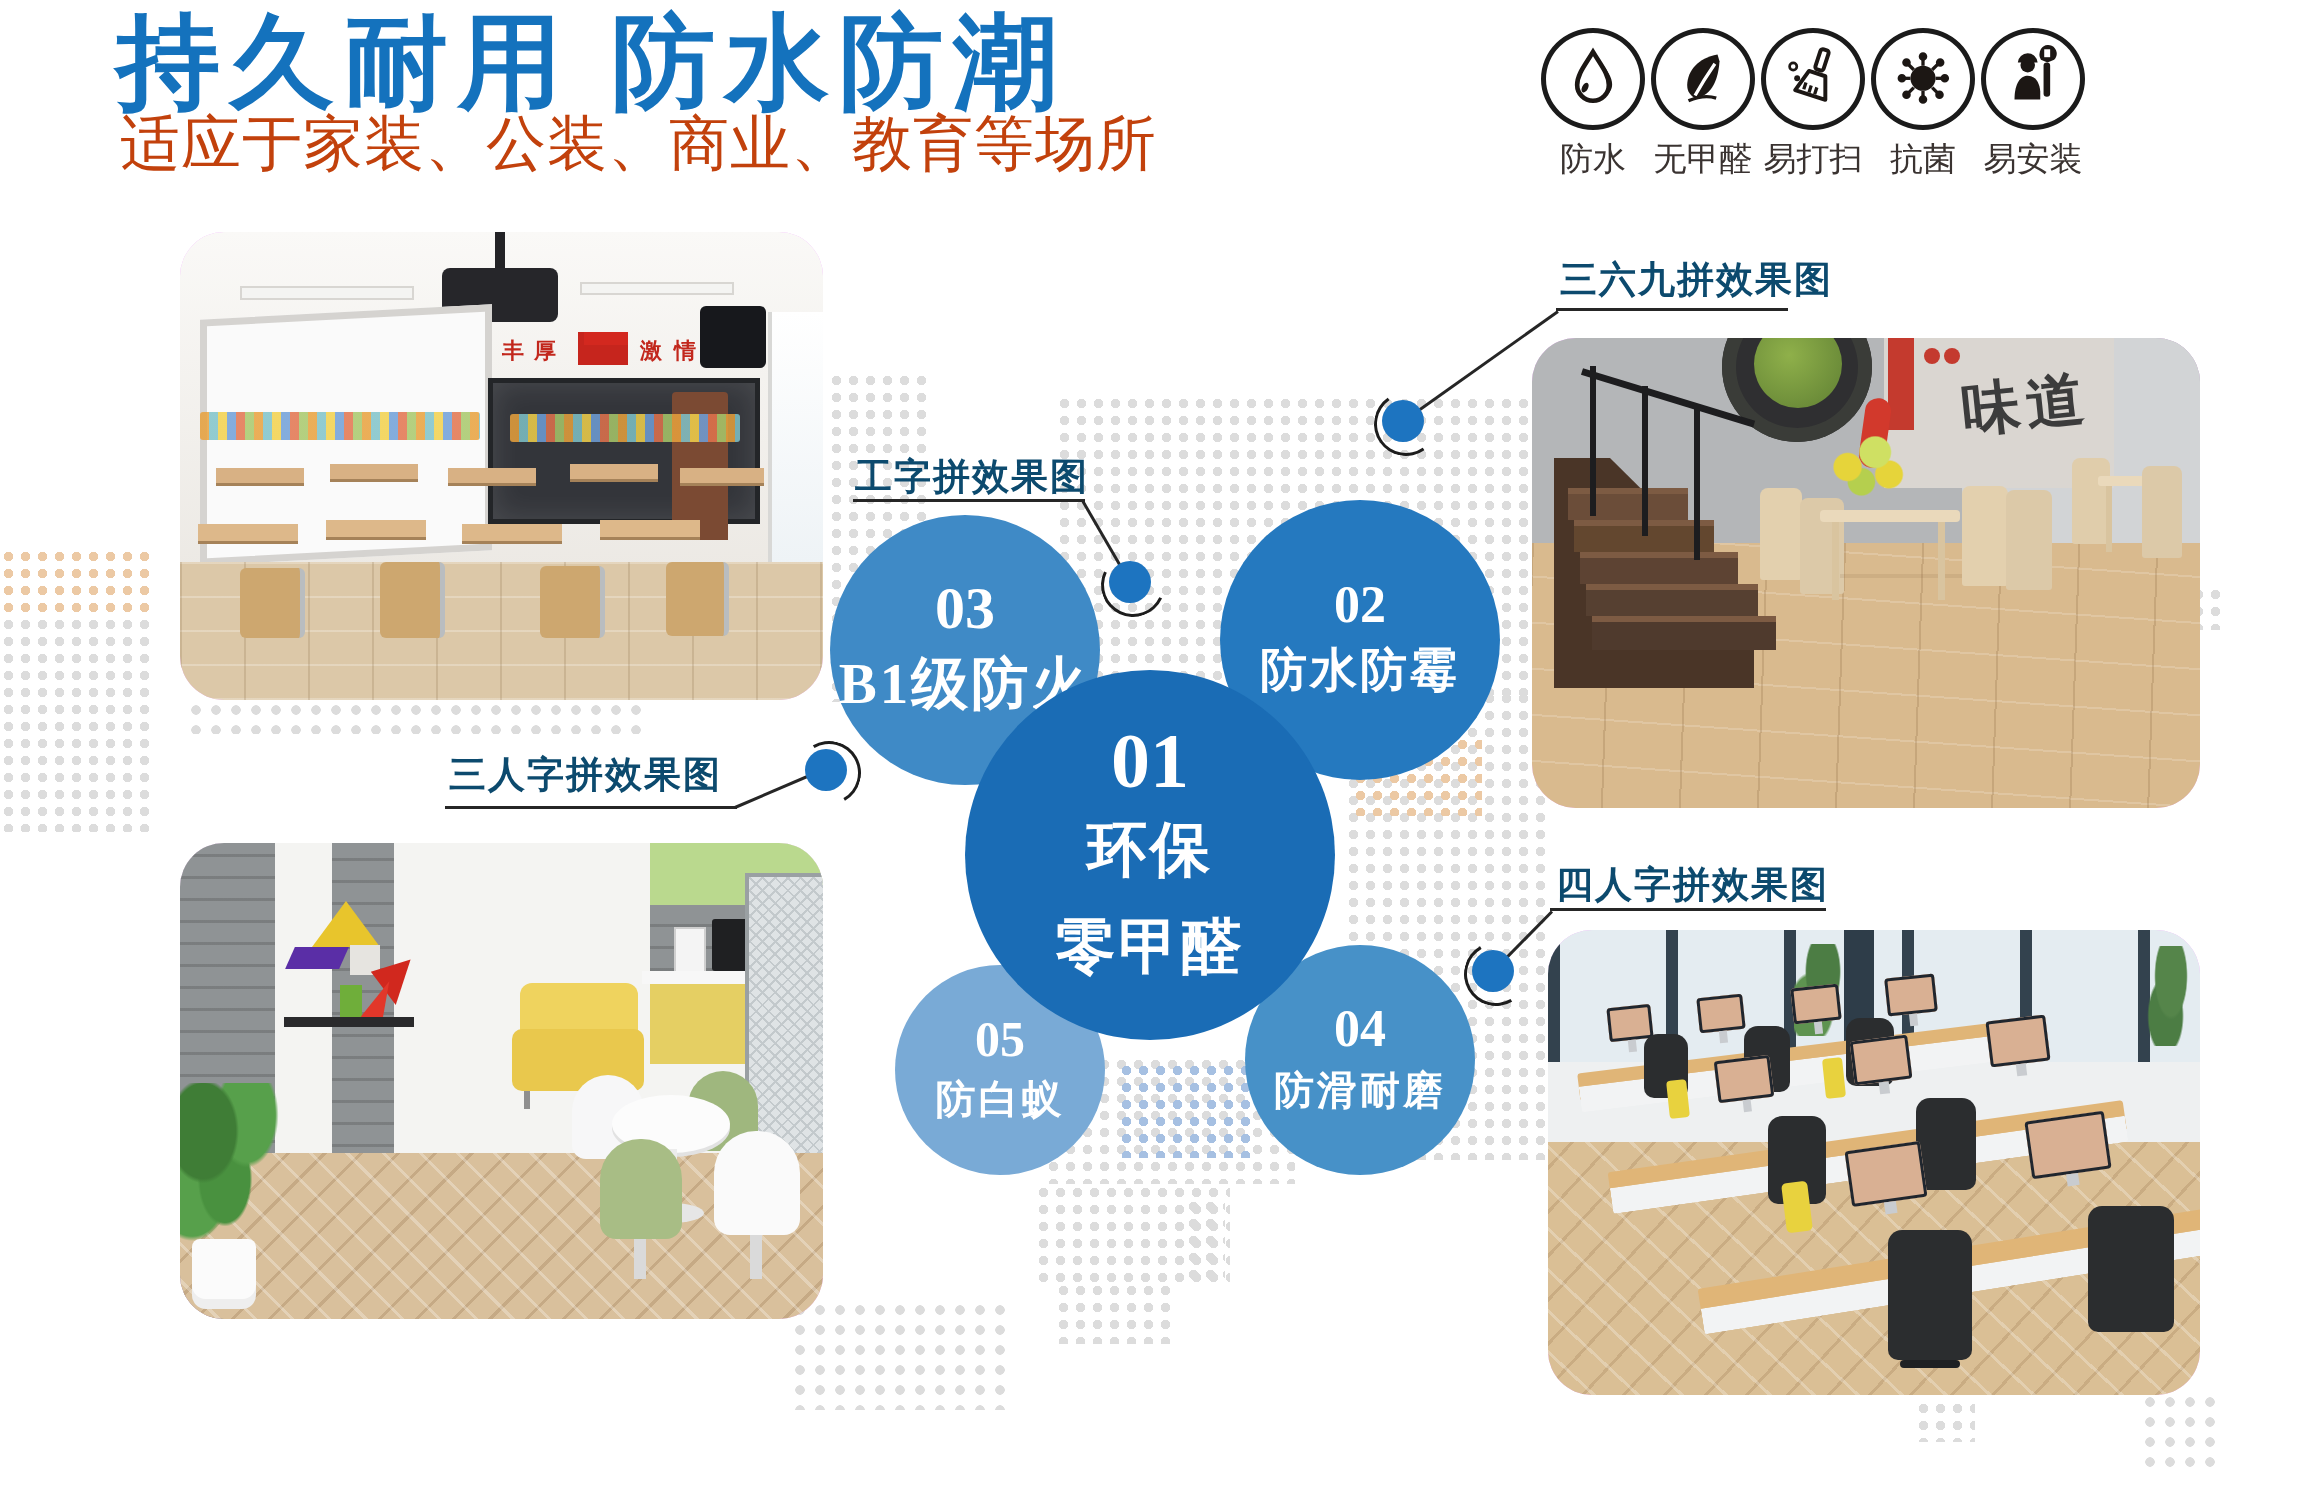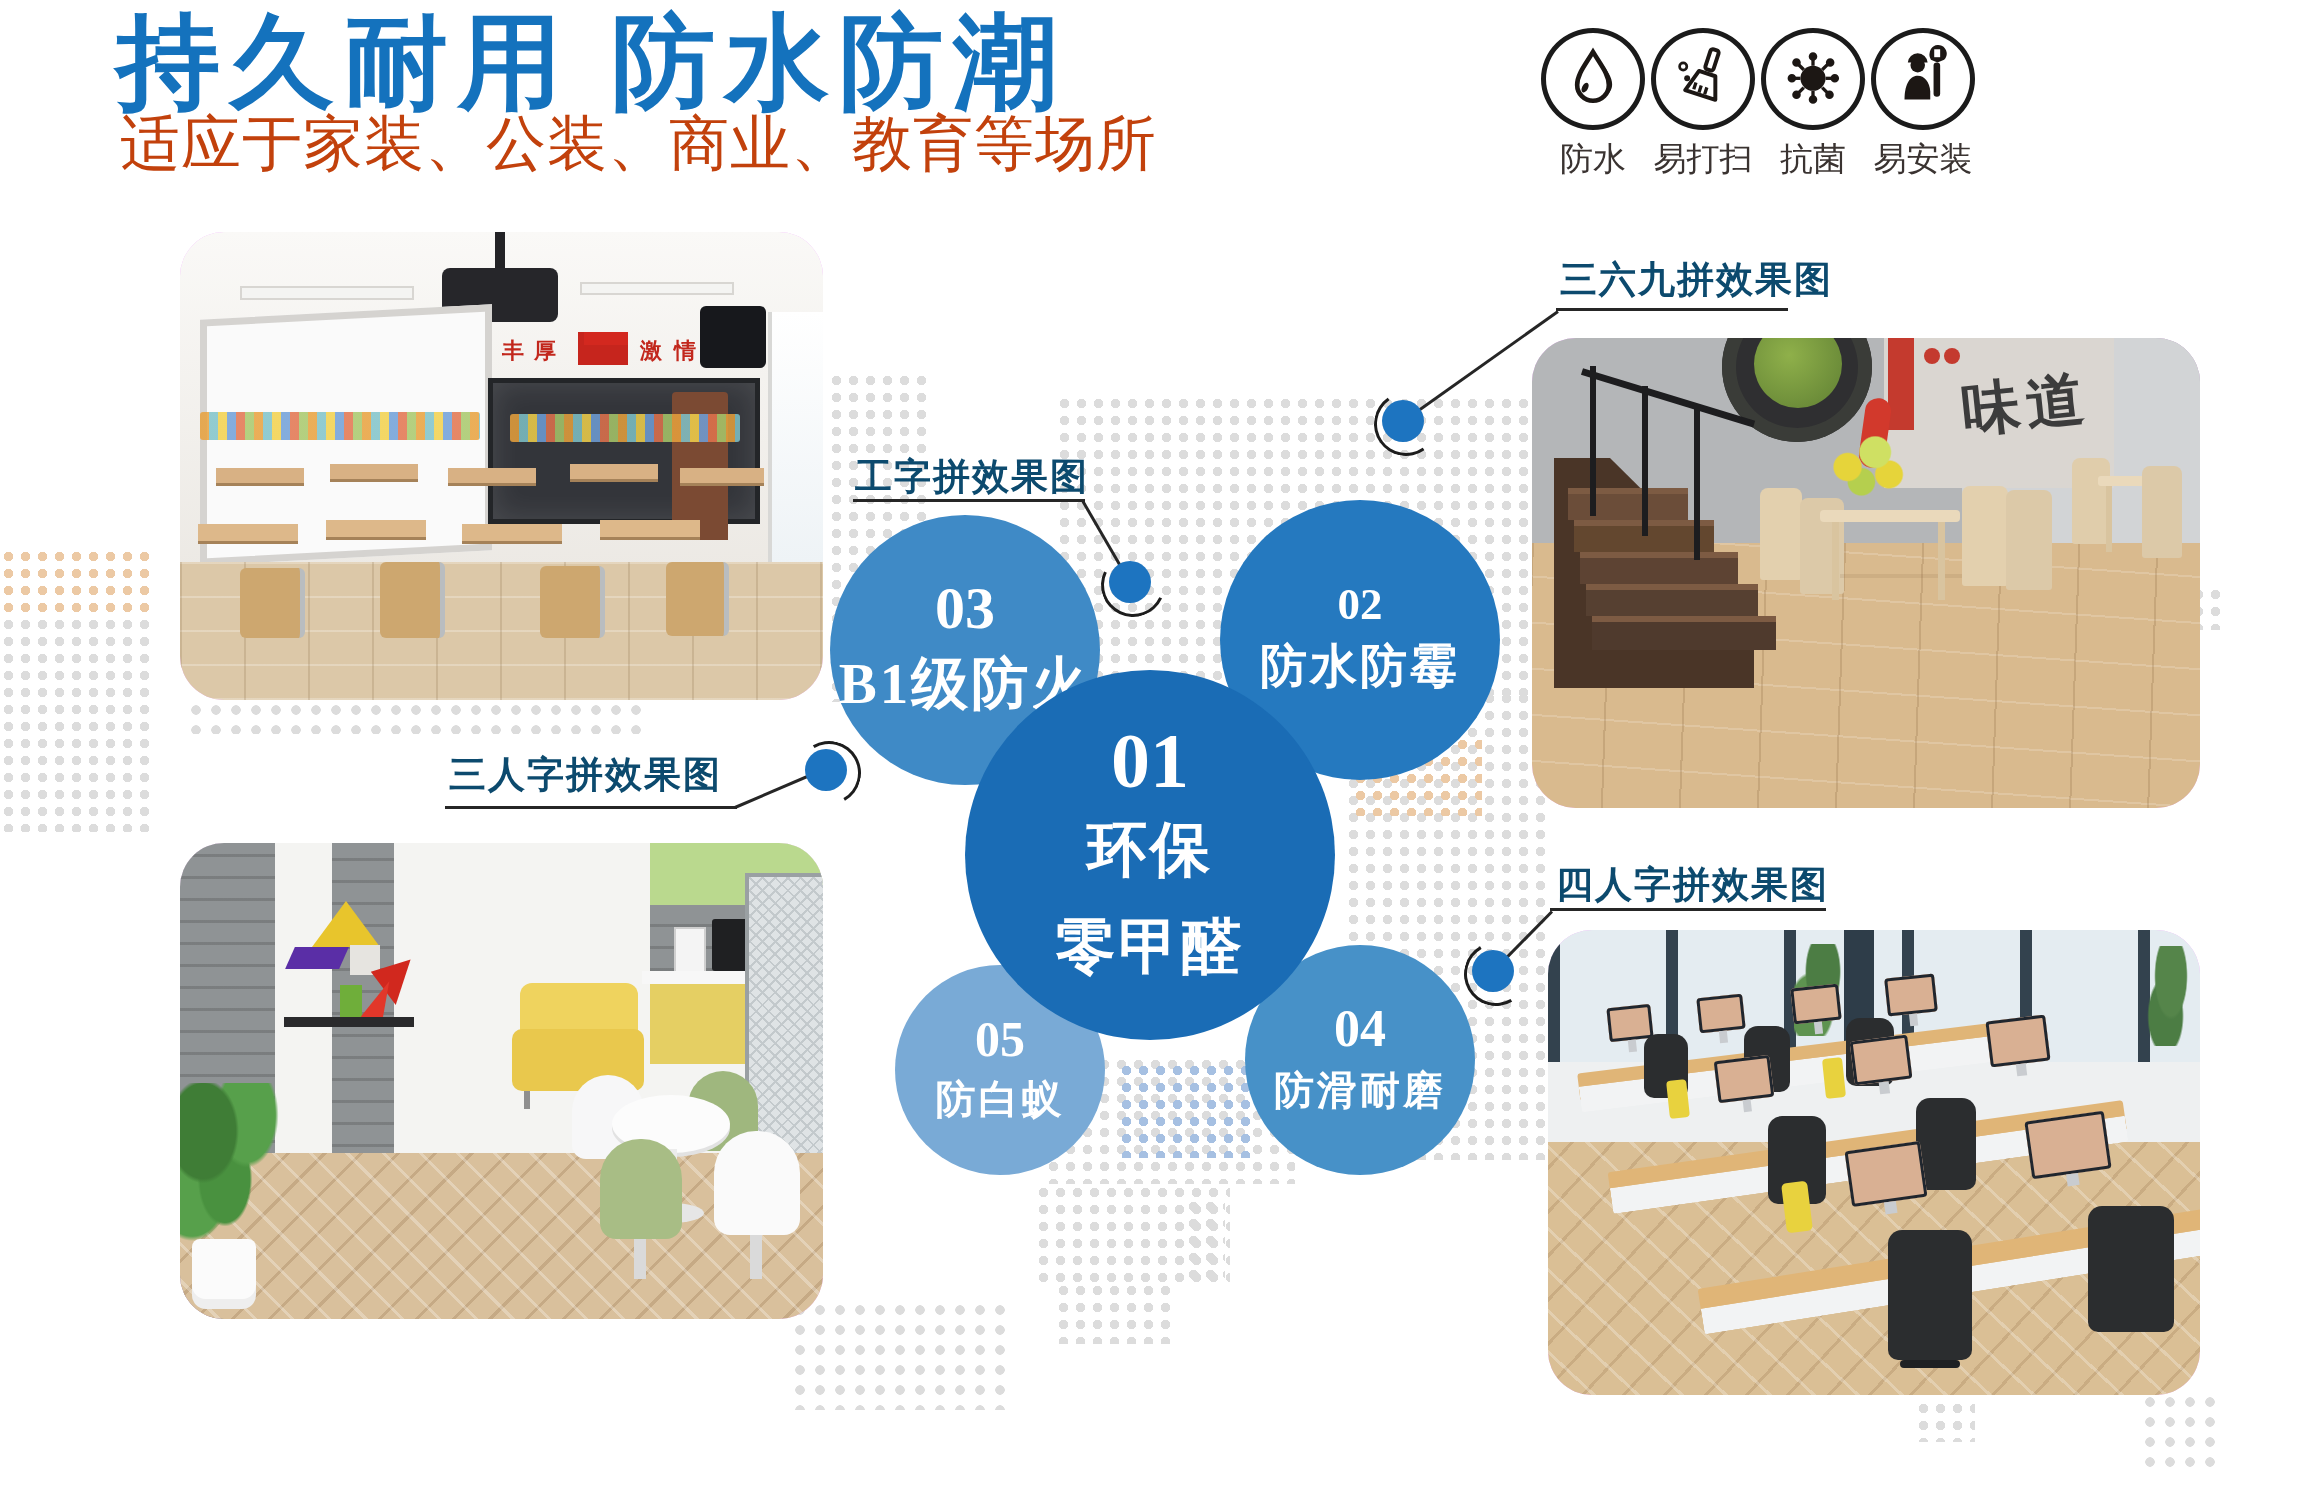--- a/index.html
+++ b/index.html
@@ -110,6 +110,18 @@
         </span>
       </div>
       <div class="blabel">防水</div>
+    </div>
+    <div class="badge">
+      <div class="ring">
+        <span>
+          <svg width="66" height="66" viewBox="0 0 100 100">
+            <path d="M72 16 C42 22 27 40 26 62 C26 72 31 78 38 82 C60 80 73 58 75 26 Z" fill="#1c1714"></path>
+            <path d="M38 78 C47 62 57 46 68 30" stroke="#fff" stroke-width="5" fill="none"></path>
+            <path d="M28 86 C42 80 58 78 70 82" stroke="#1c1714" stroke-width="5" fill="none"></path>
+          </svg>
+        </span>
+      </div>
+      <div class="blabel">无甲醛</div>
     </div>
     <div class="badge">
       <div class="ring">

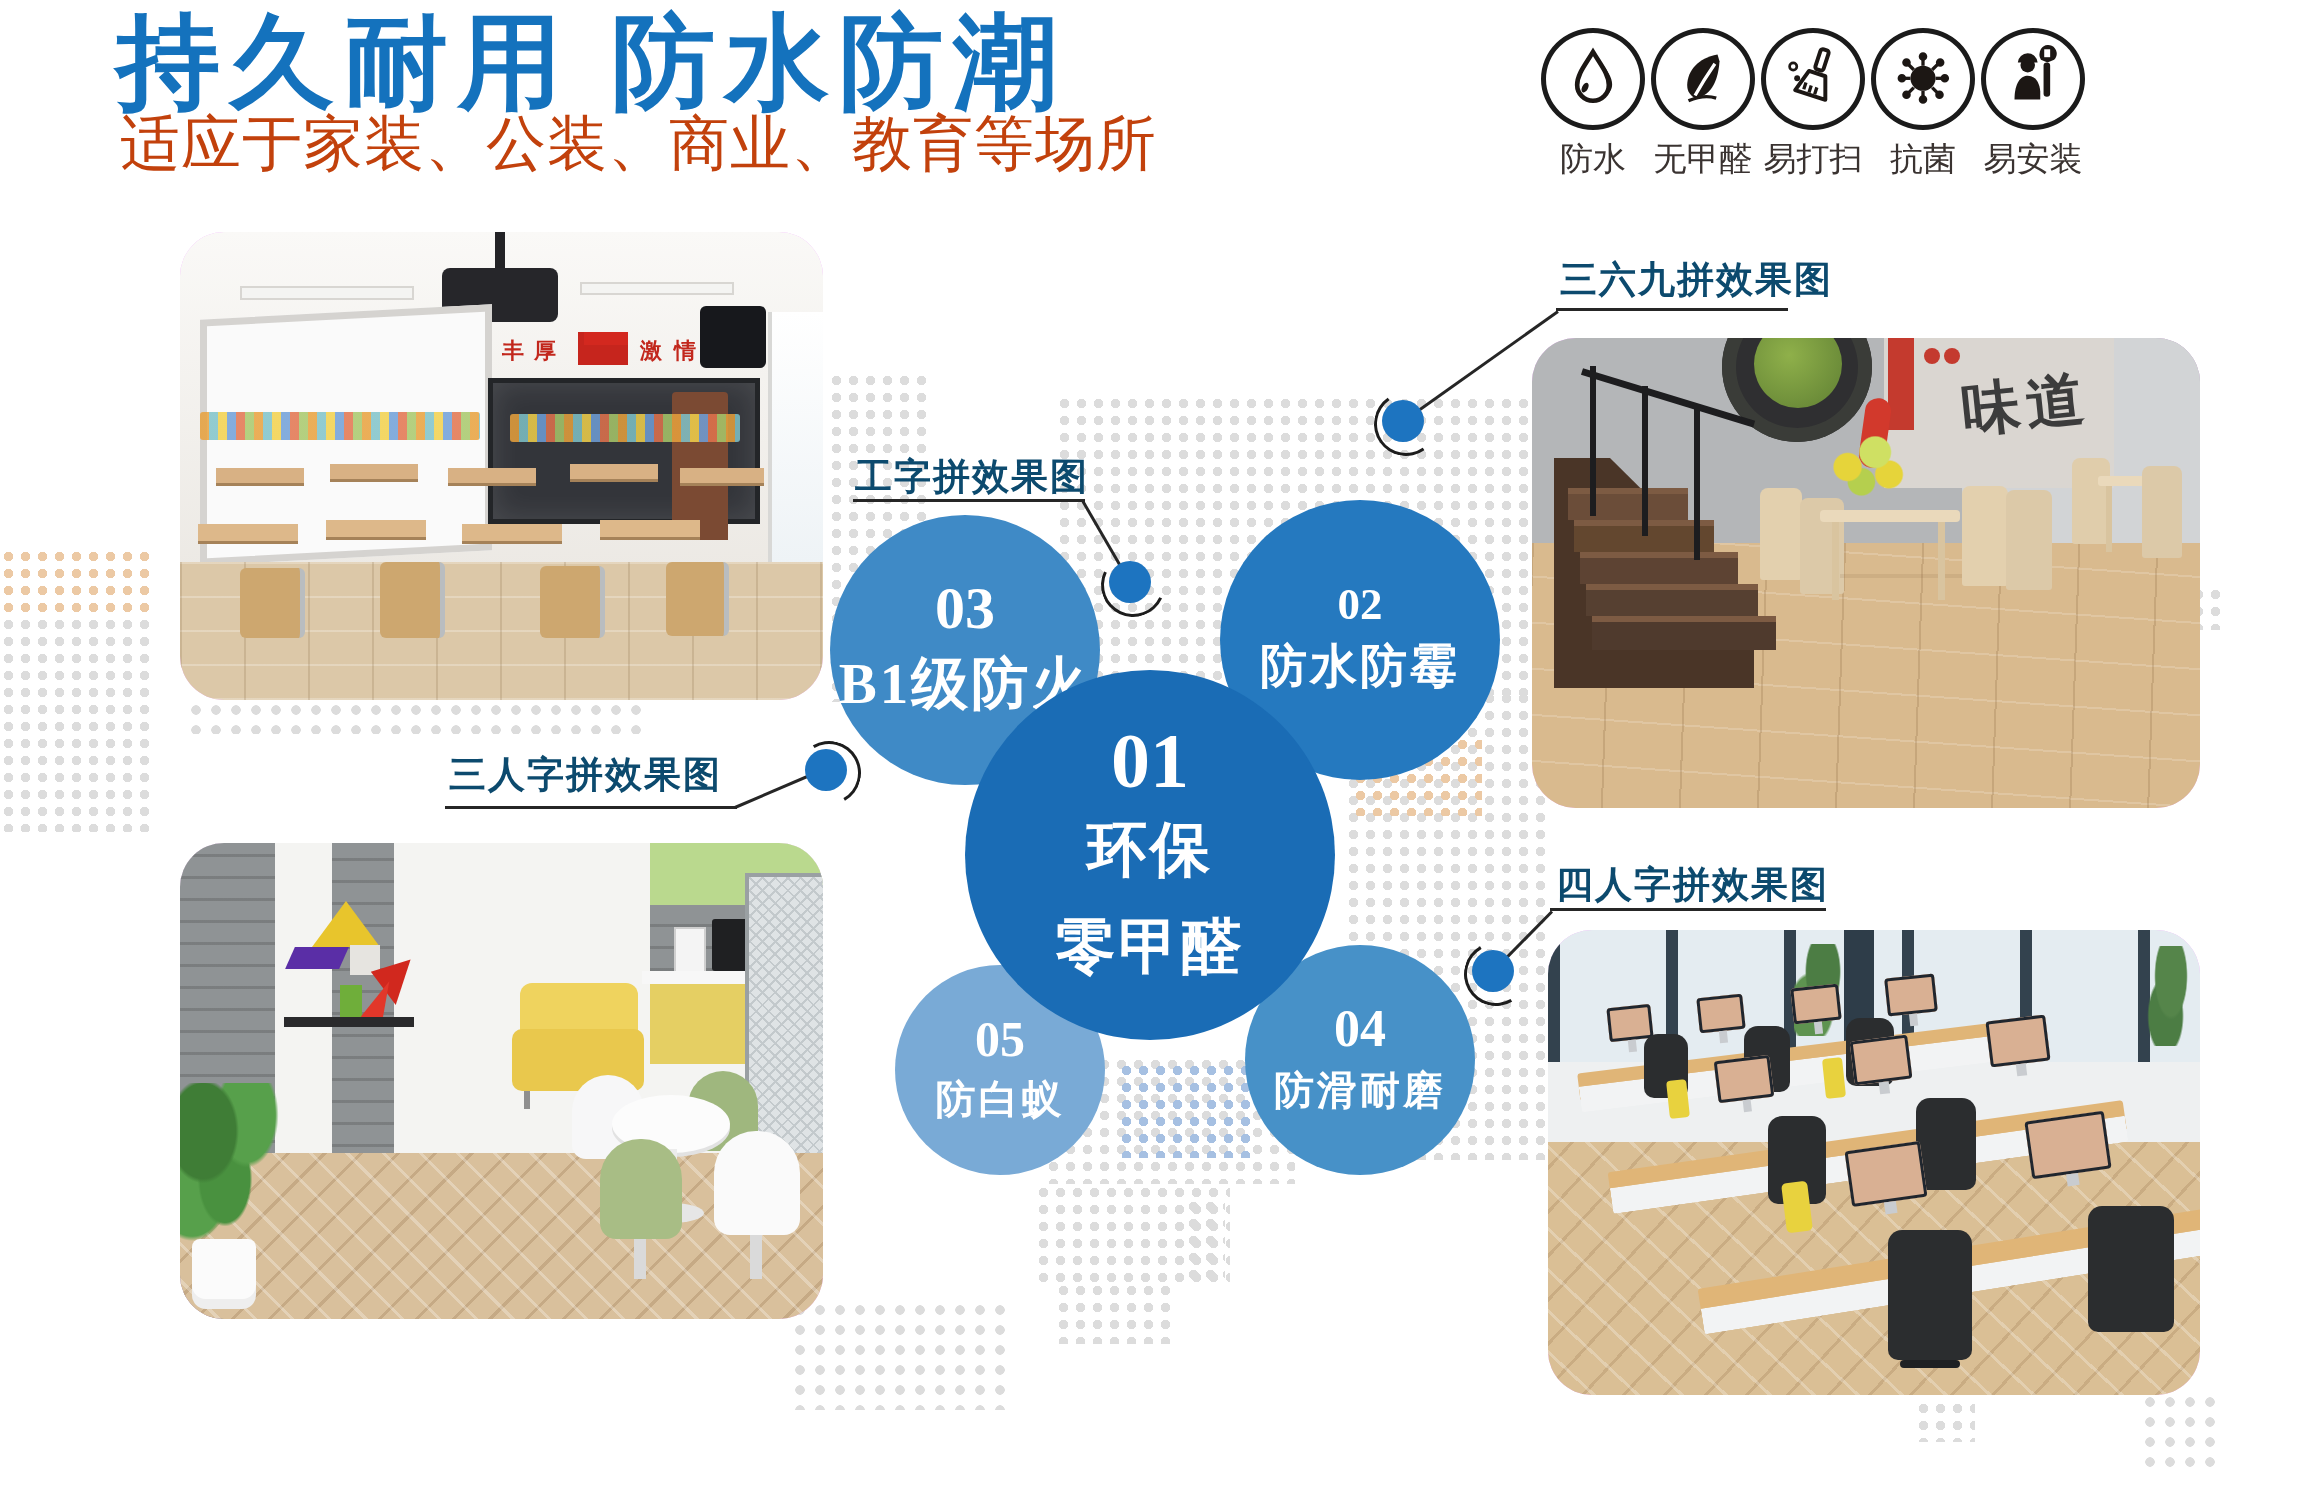--- a/index.html
+++ b/index.html
@@ -58,7 +58,7 @@
   .b01{left:965px;top:670px;width:370px;height:370px;background:#1a6cb5;z-index:3;}
   .b01 .num{font-size:78px;} .b01 .lbl{font-size:60px;margin-top:10px;}
   .b02{left:1220px;top:500px;width:280px;height:280px;background:#2579bf;}
-  .b02 .num{font-size:45px;} .b02 .lbl{font-size:47px;}
+  .b02 .num{font-size:52px;} .b02 .lbl{font-size:47px;}
   .b03{left:830px;top:515px;width:270px;height:270px;background:#3f8ac6;}
   .b03 .num{font-size:60px;} .b03 .lbl{font-size:57px;}
   .b04{left:1245px;top:945px;width:230px;height:230px;background:#4791c8;}

